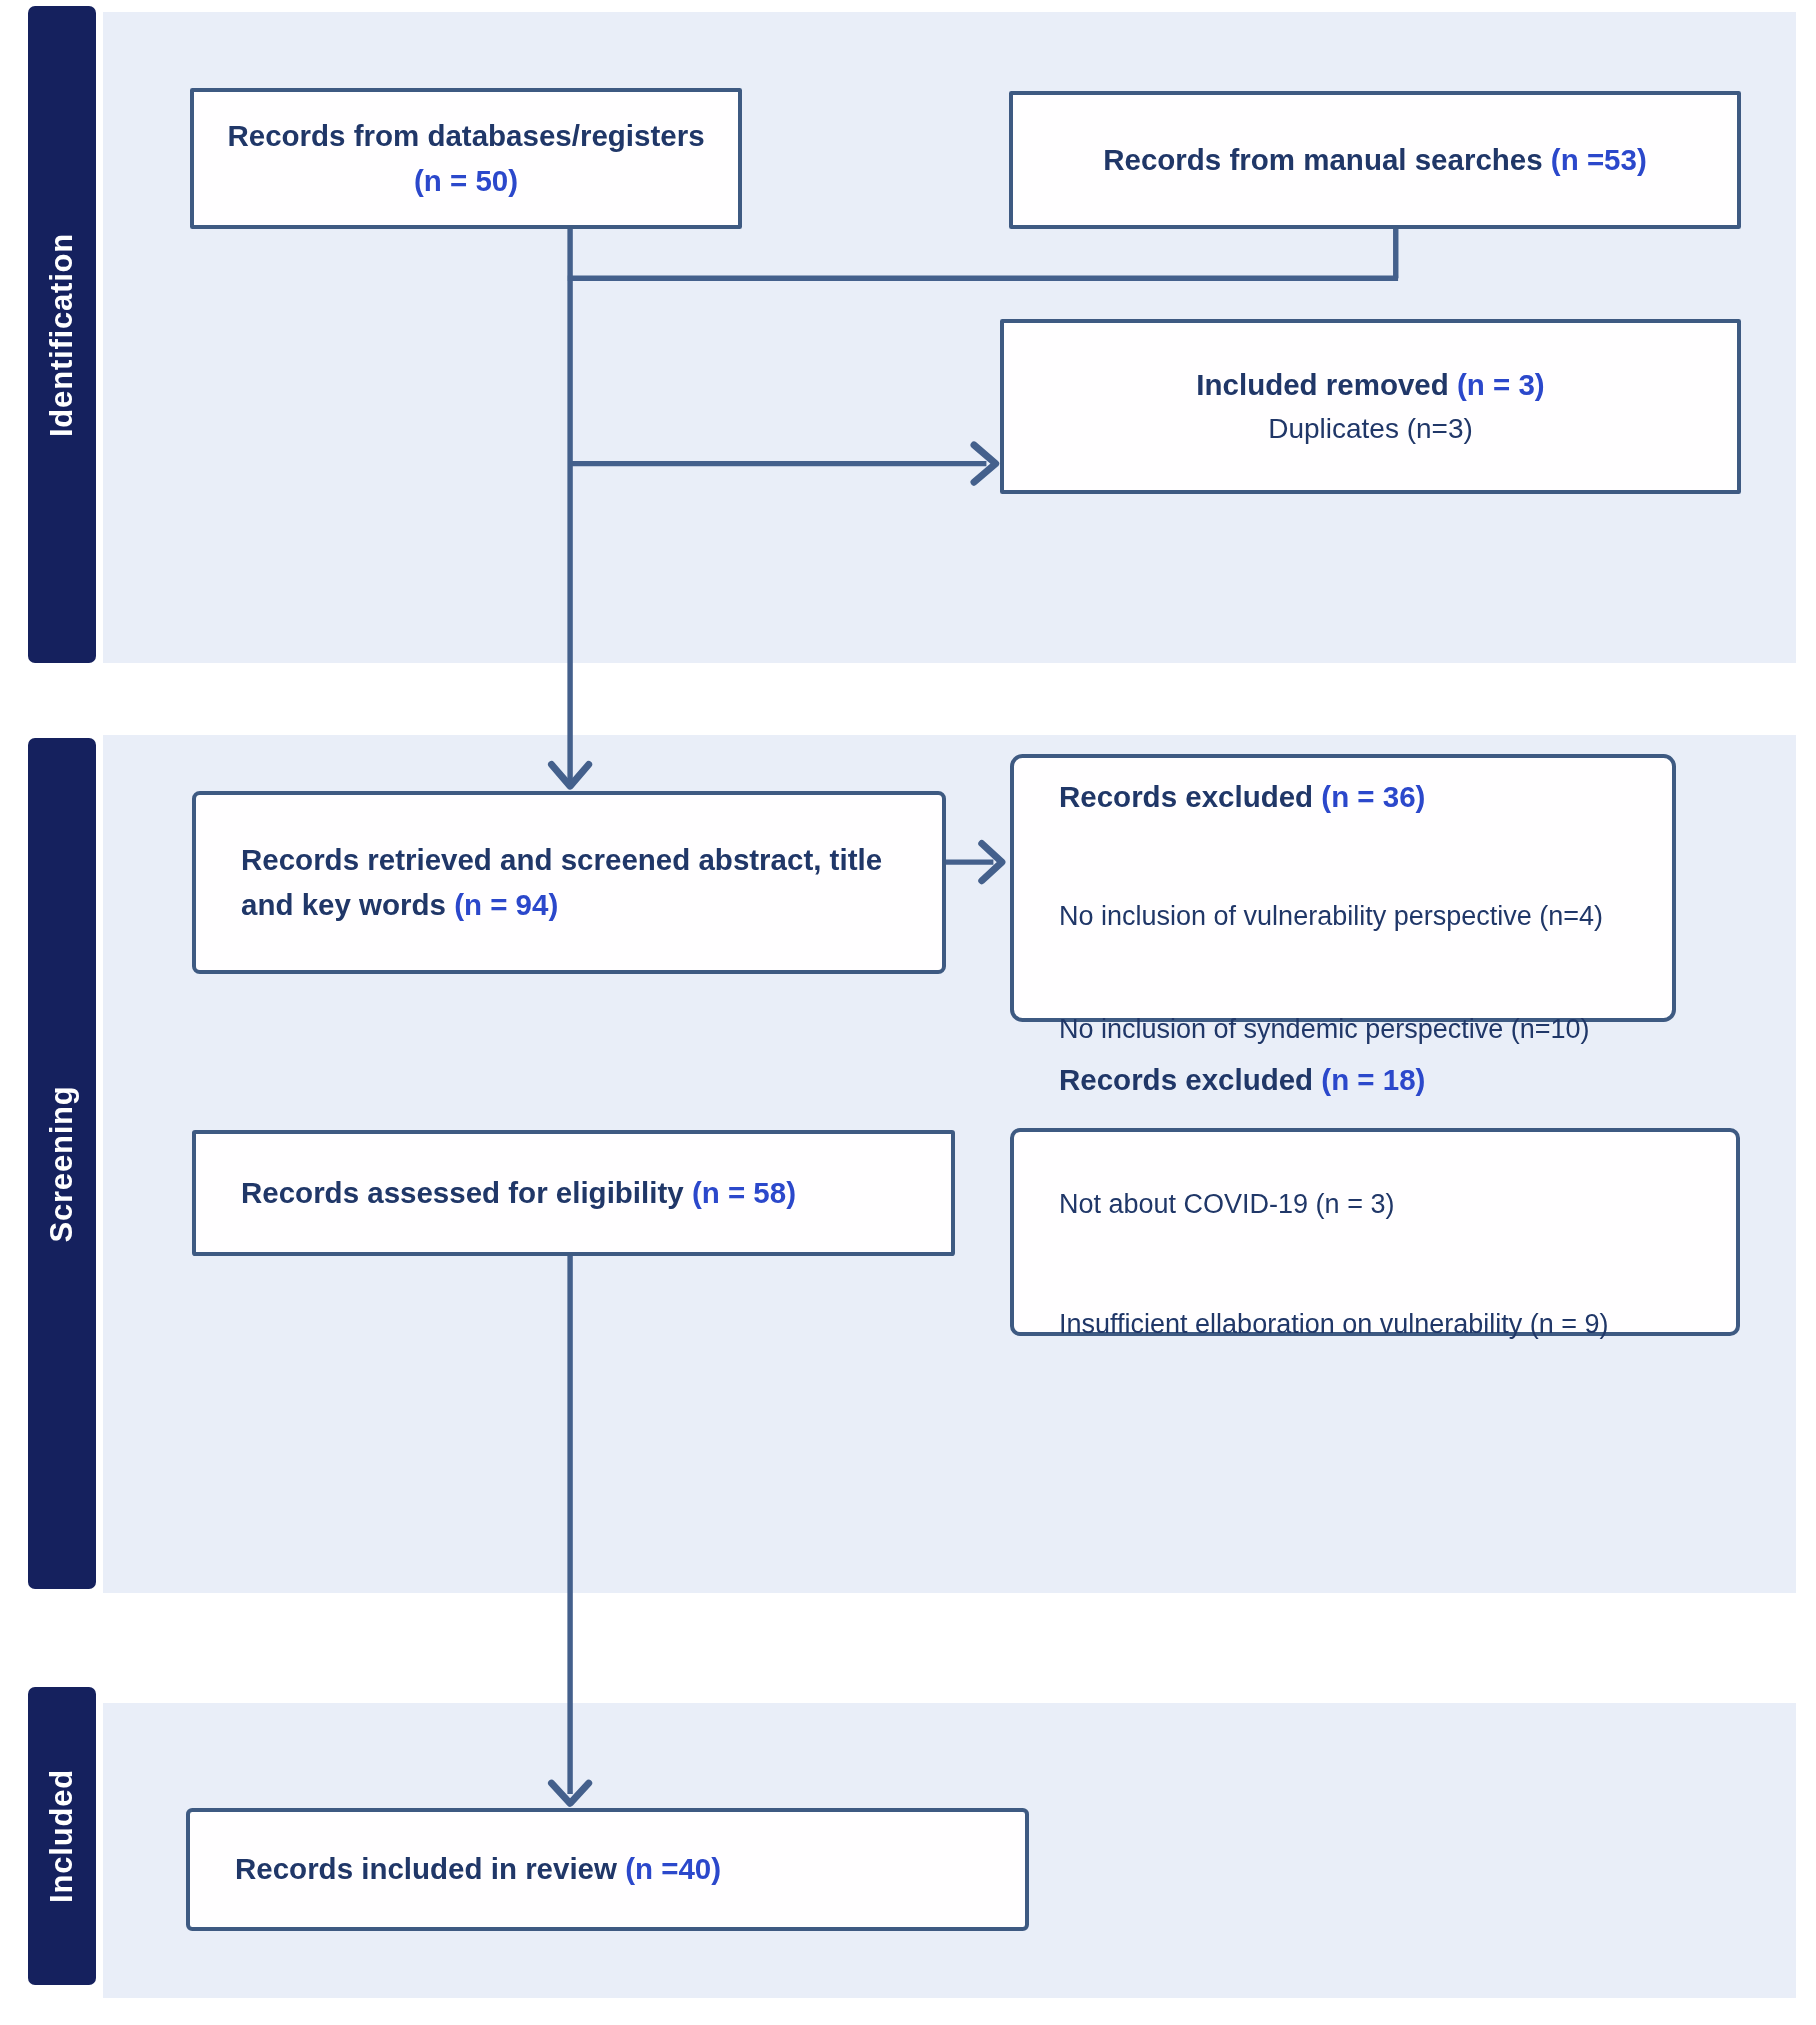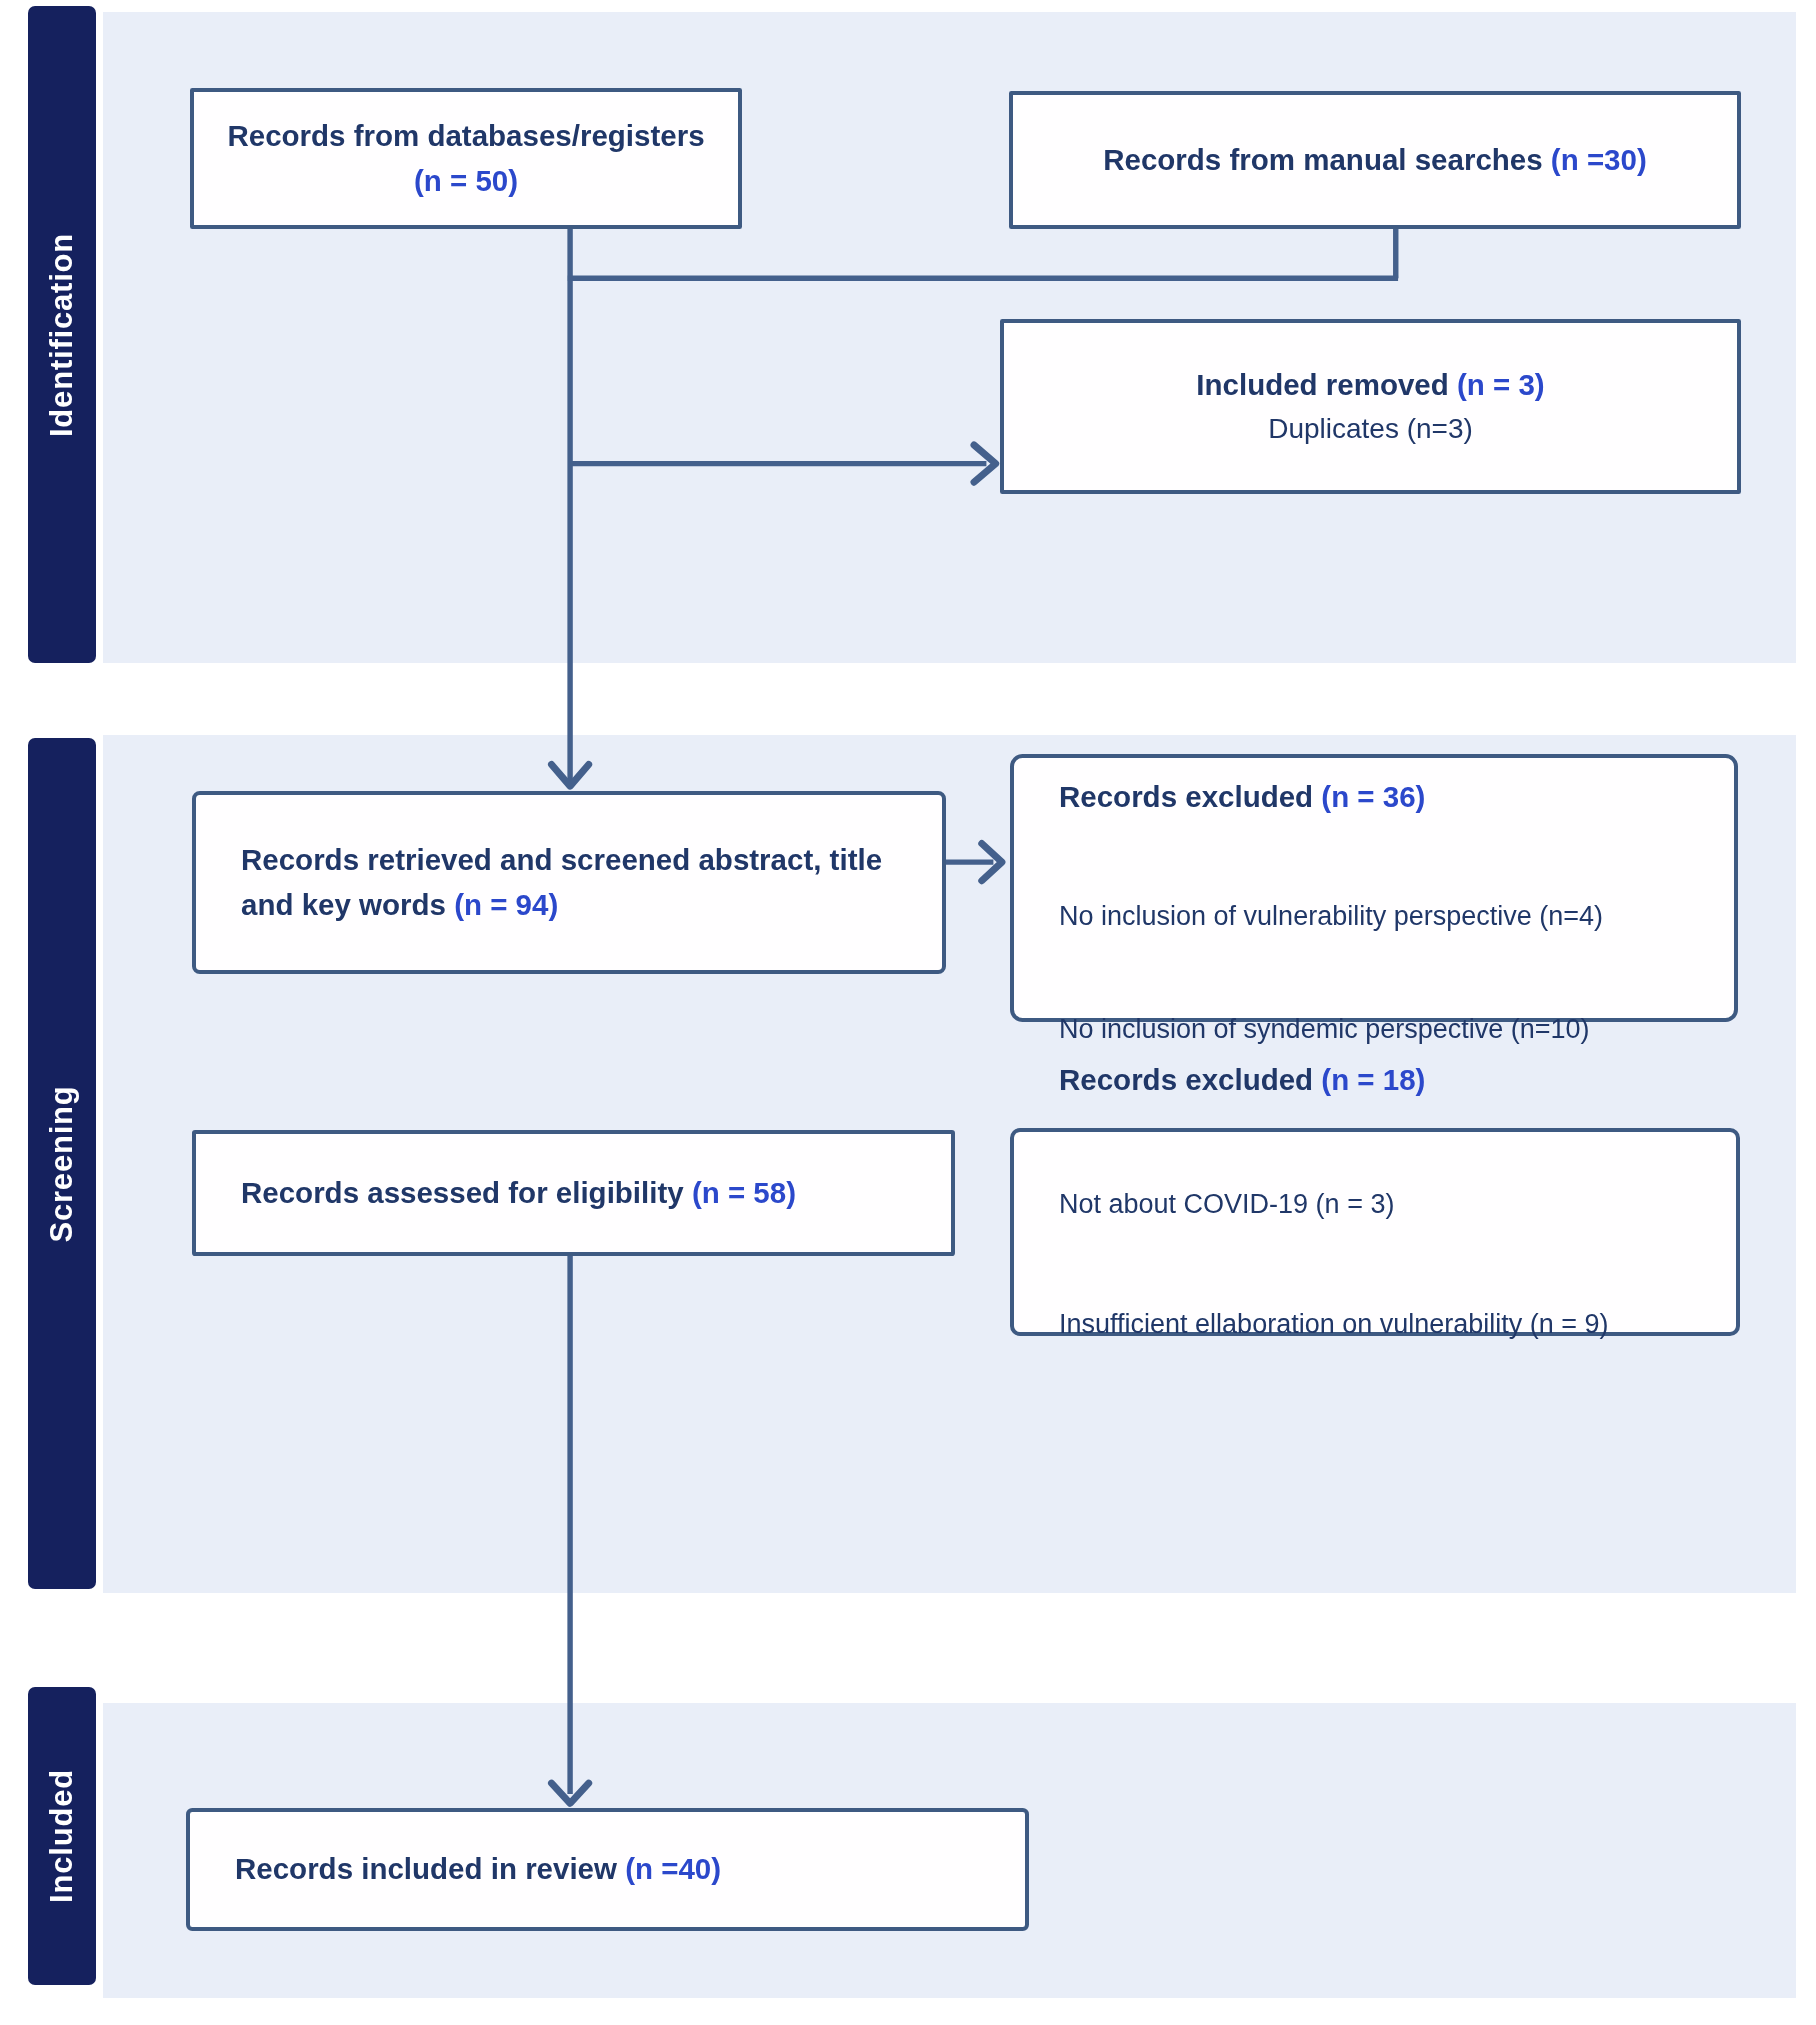--- a/index.html
+++ b/index.html
@@ -100,7 +100,7 @@
 
 <div class="box box-manual center">
   <div>
-    <span>Records from manual searches </span><span class="n">(n =30)</span>
+    <span>Records from manual searches </span><span class="n">(n =53)</span>
   </div>
 </div>
 

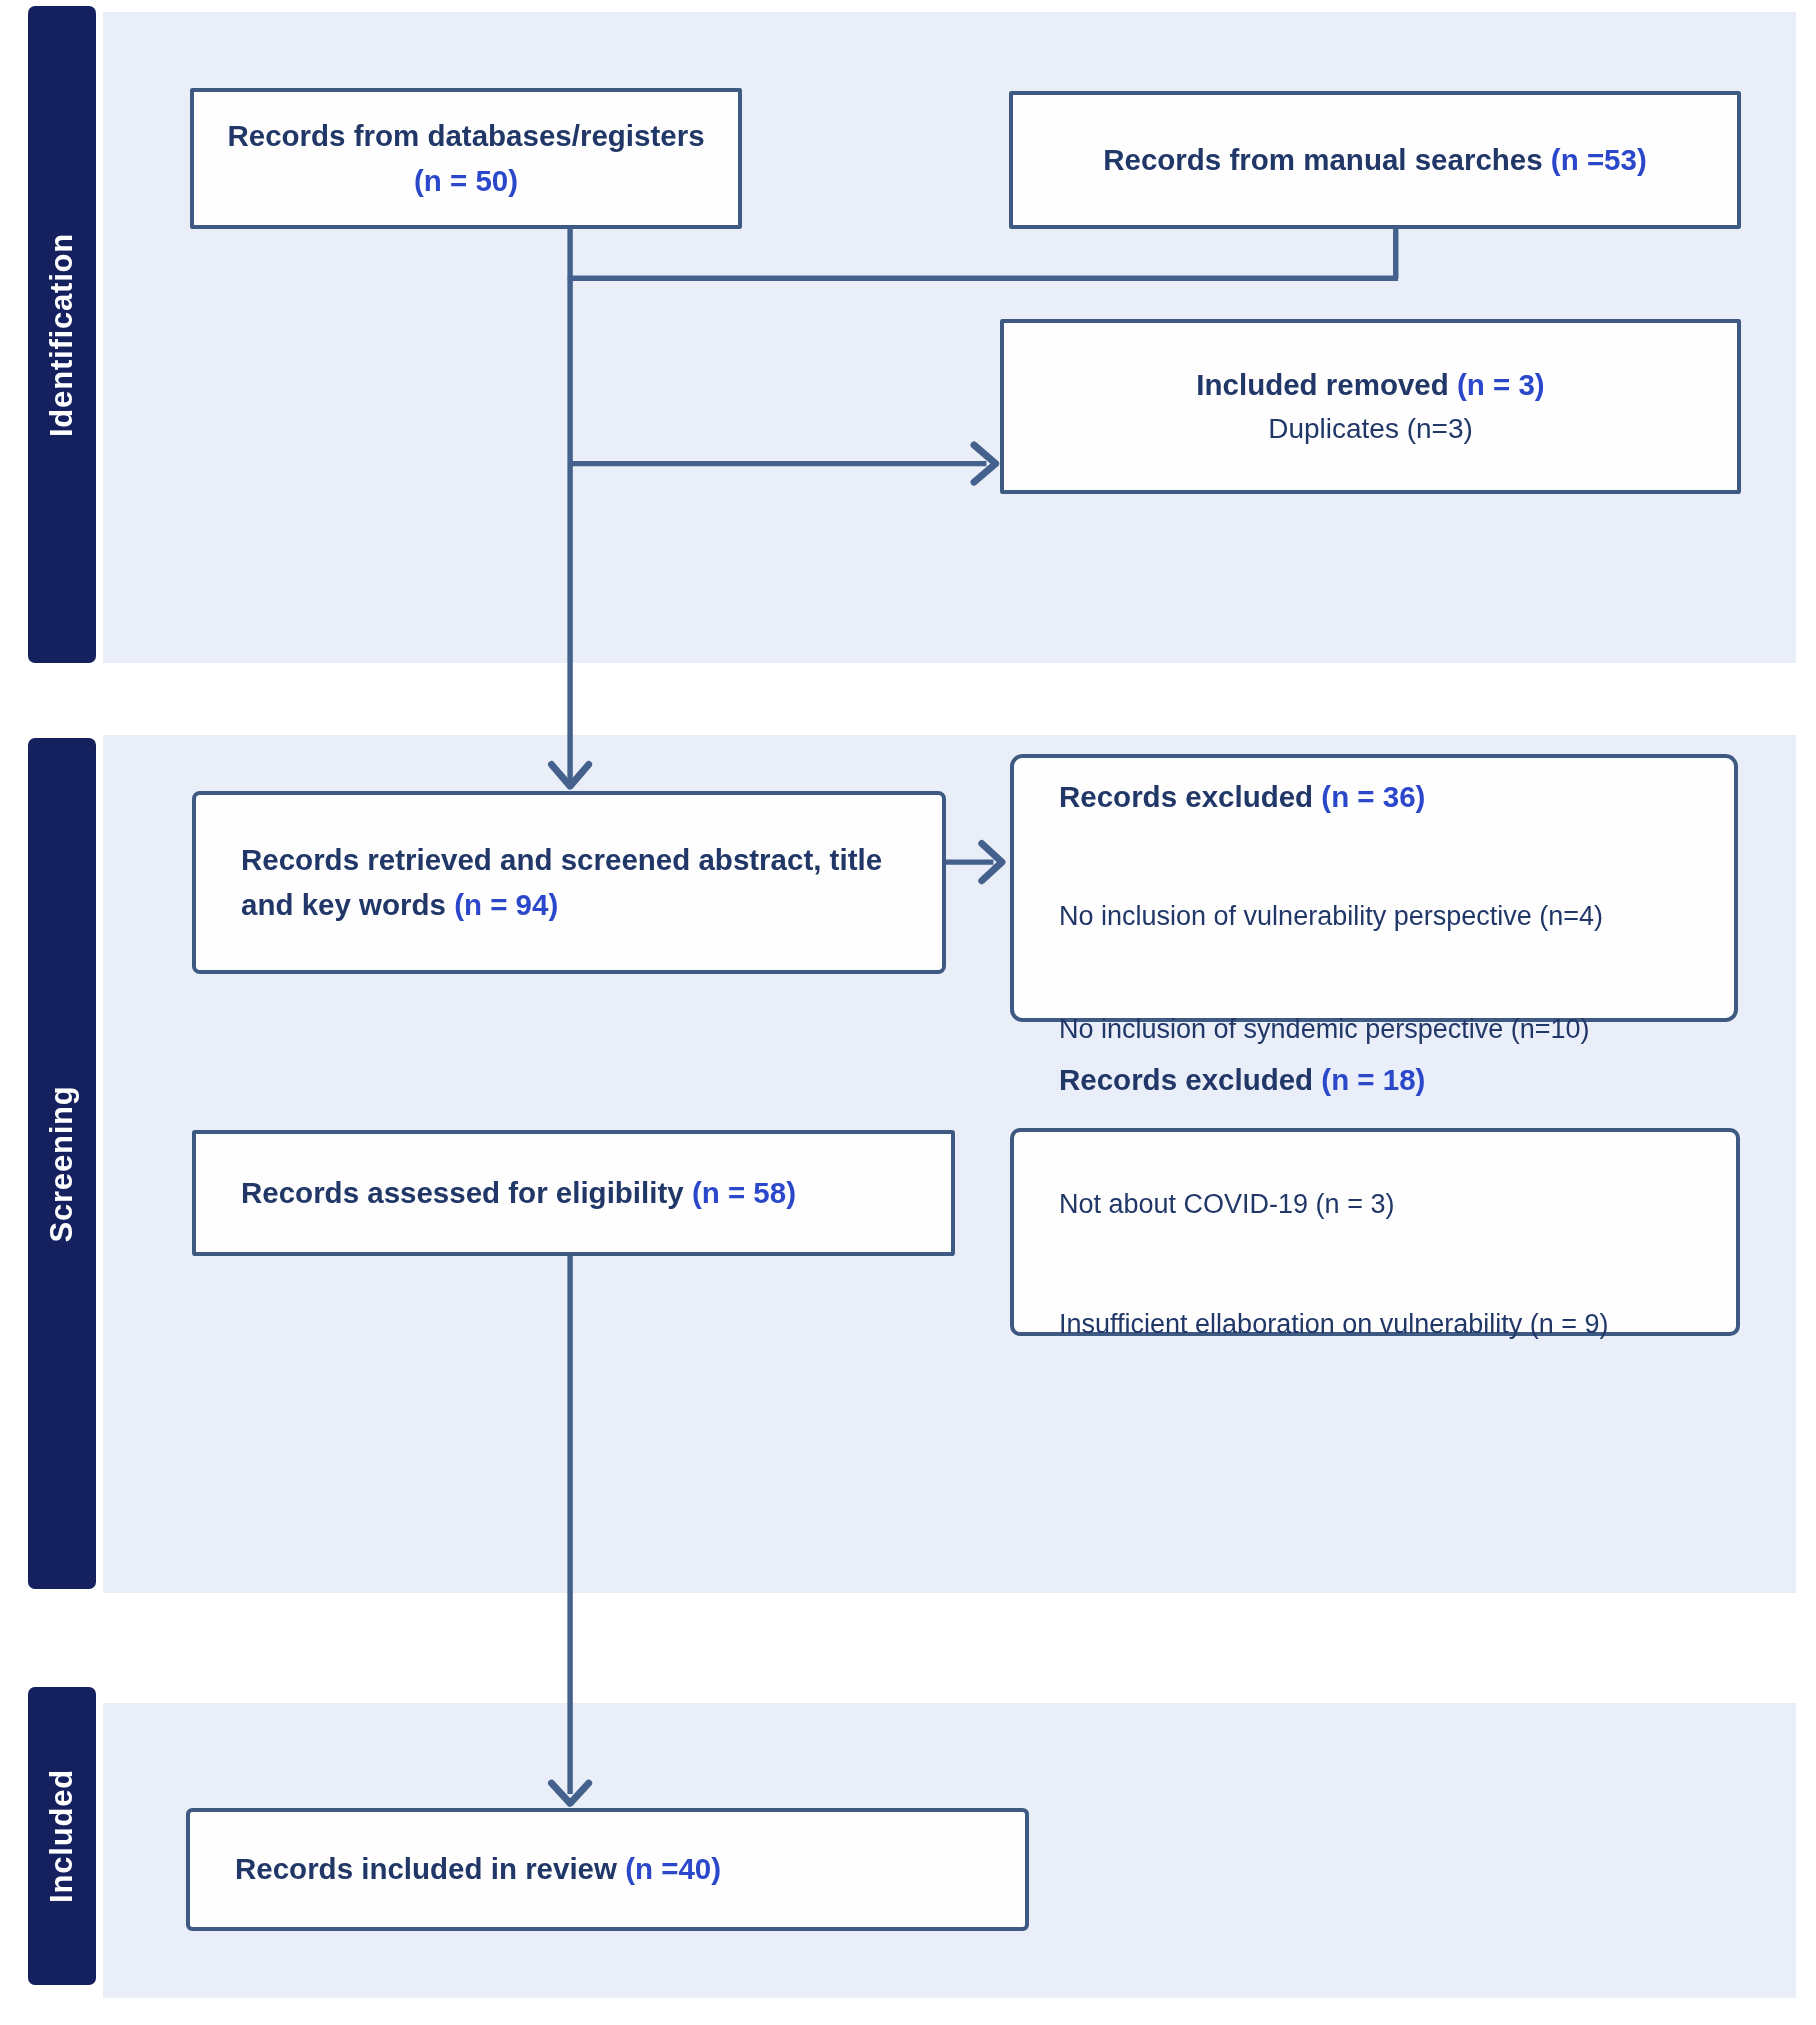--- a/index.html
+++ b/index.html
@@ -41,7 +41,7 @@
   .box-manual{left:1009px;top:91px;width:732px;height:138px;border-radius:2.3px;}
   .box-removed{left:1000px;top:319px;width:741px;height:175px;border-radius:2.3px;}
   .box-screened{left:192px;top:791px;width:754px;height:183px;border-radius:7.8px;}
-  .box-excl1{left:1010px;top:754px;width:728px;height:268px;border-radius:12.4px;
+  .box-excl1{left:1010px;top:754px;width:666px;height:268px;border-radius:12.4px;
              justify-content:flex-start;padding-top:17px;}
   .box-elig{left:192px;top:1130px;width:763px;height:126px;border-radius:3.1px;}
   .box-excl2{left:1010px;top:1128px;width:730px;height:208px;border-radius:10px;

